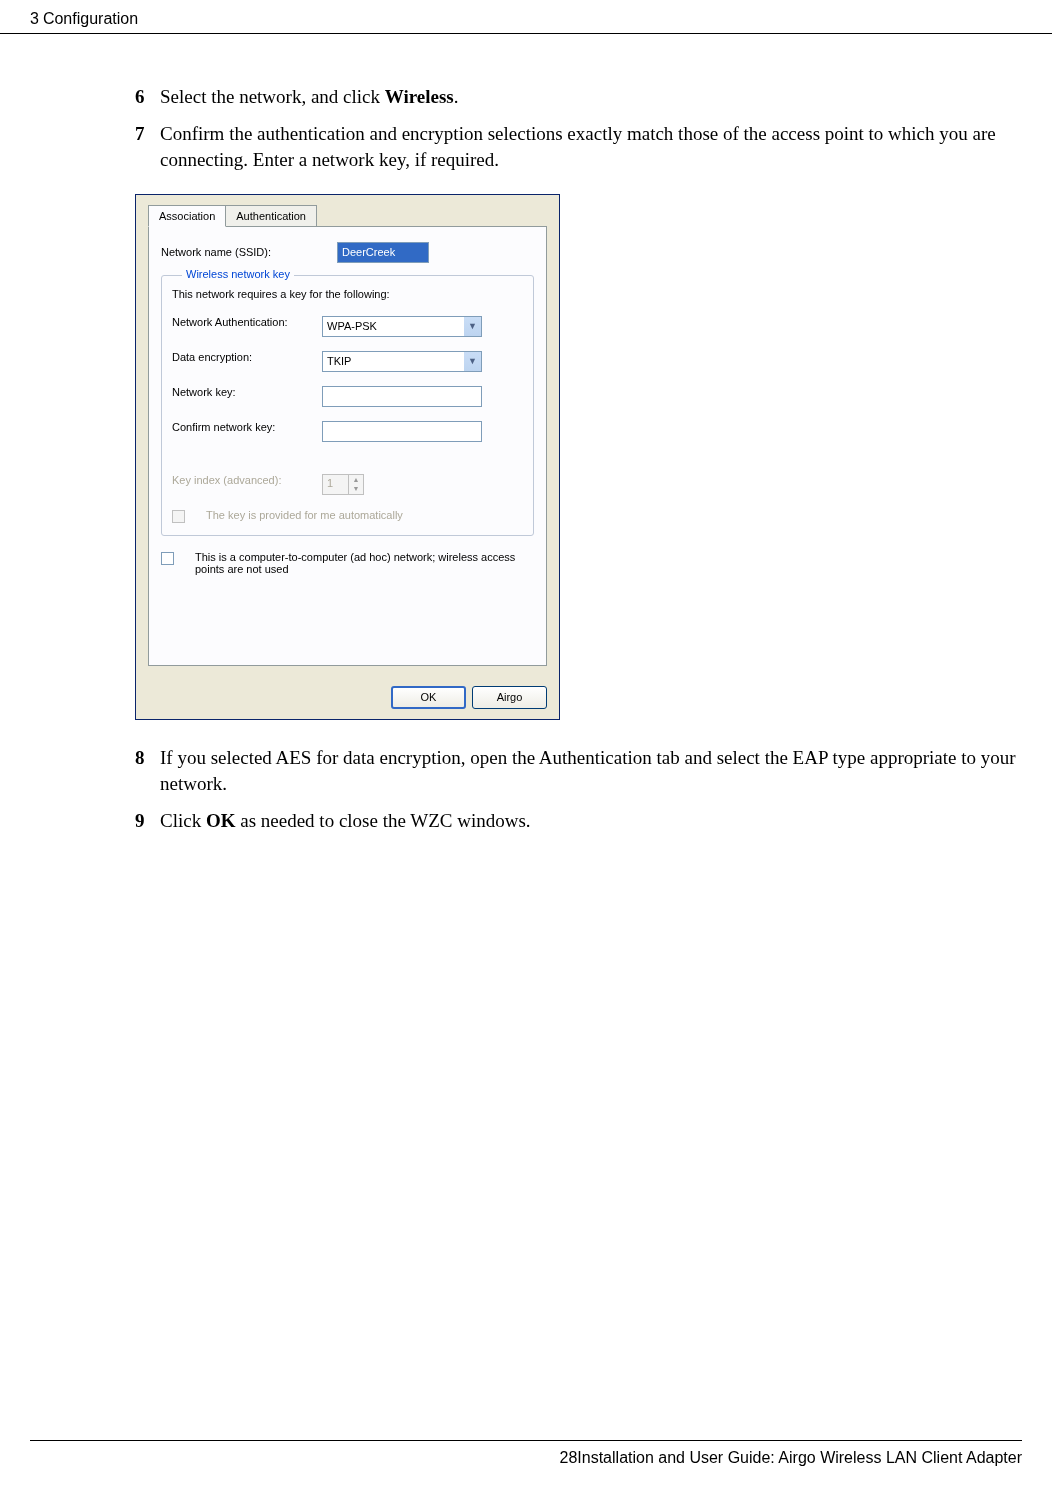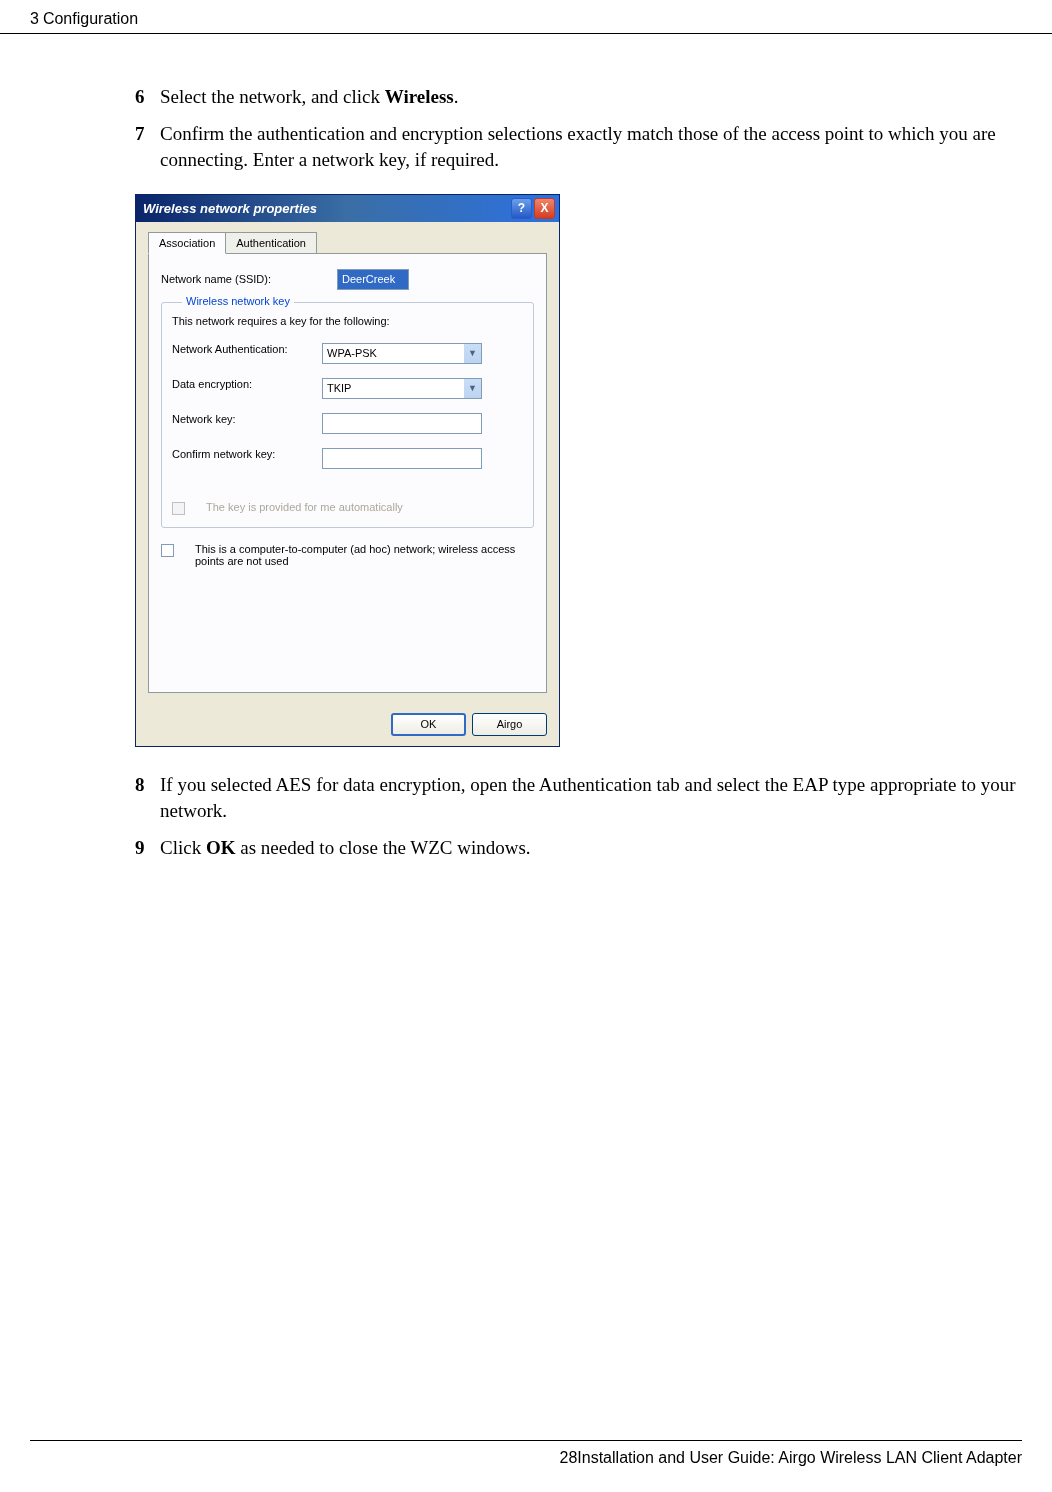--- a/index.html
+++ b/index.html
@@ -308,13 +308,6 @@
 
   <div class="dialog-container">
     <div class="dialog">
-      <div class="titlebar">
-        <span class="titlebar-title">Wireless network properties</span>
-        <div class="titlebar-buttons">
-          <div class="titlebar-btn help-btn">?</div>
-          <div class="titlebar-btn close-btn">X</div>
-        </div>
-      </div>
       <div class="dialog-body">
         <div class="tabs">
           <div class="tab active">Association</div>

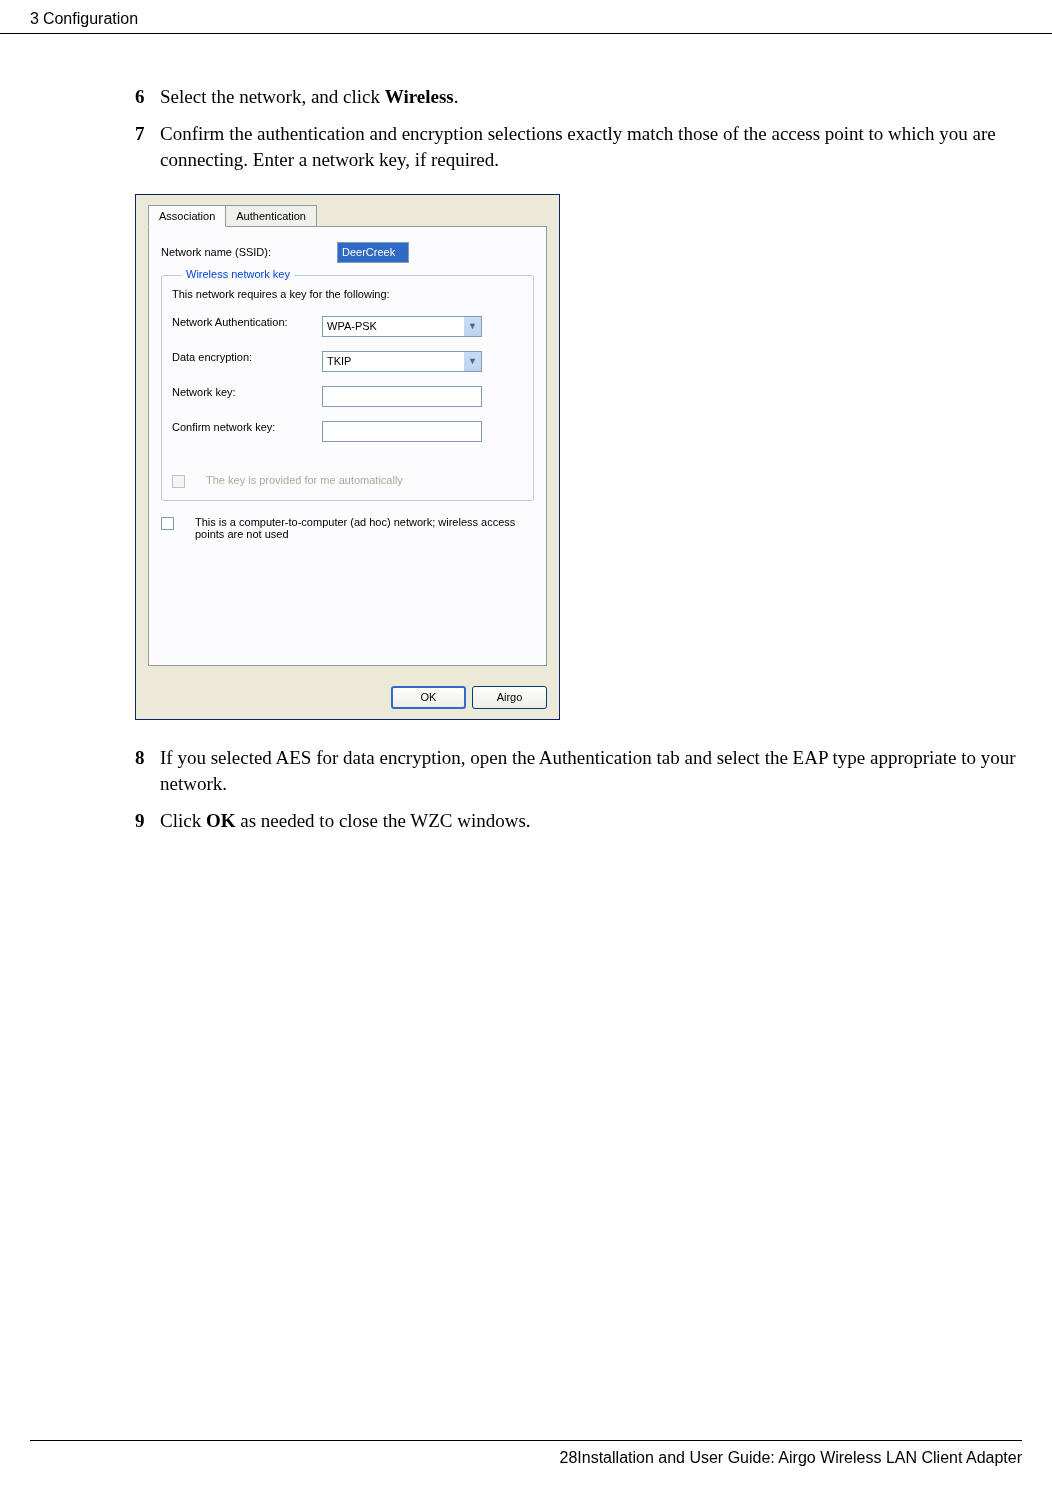--- a/index.html
+++ b/index.html
@@ -142,7 +142,7 @@
       background: white;
     }
     .ssid-input {
-      width: 72px;
+      width: 92px;
       background: #316ac5;
       color: white;
     }

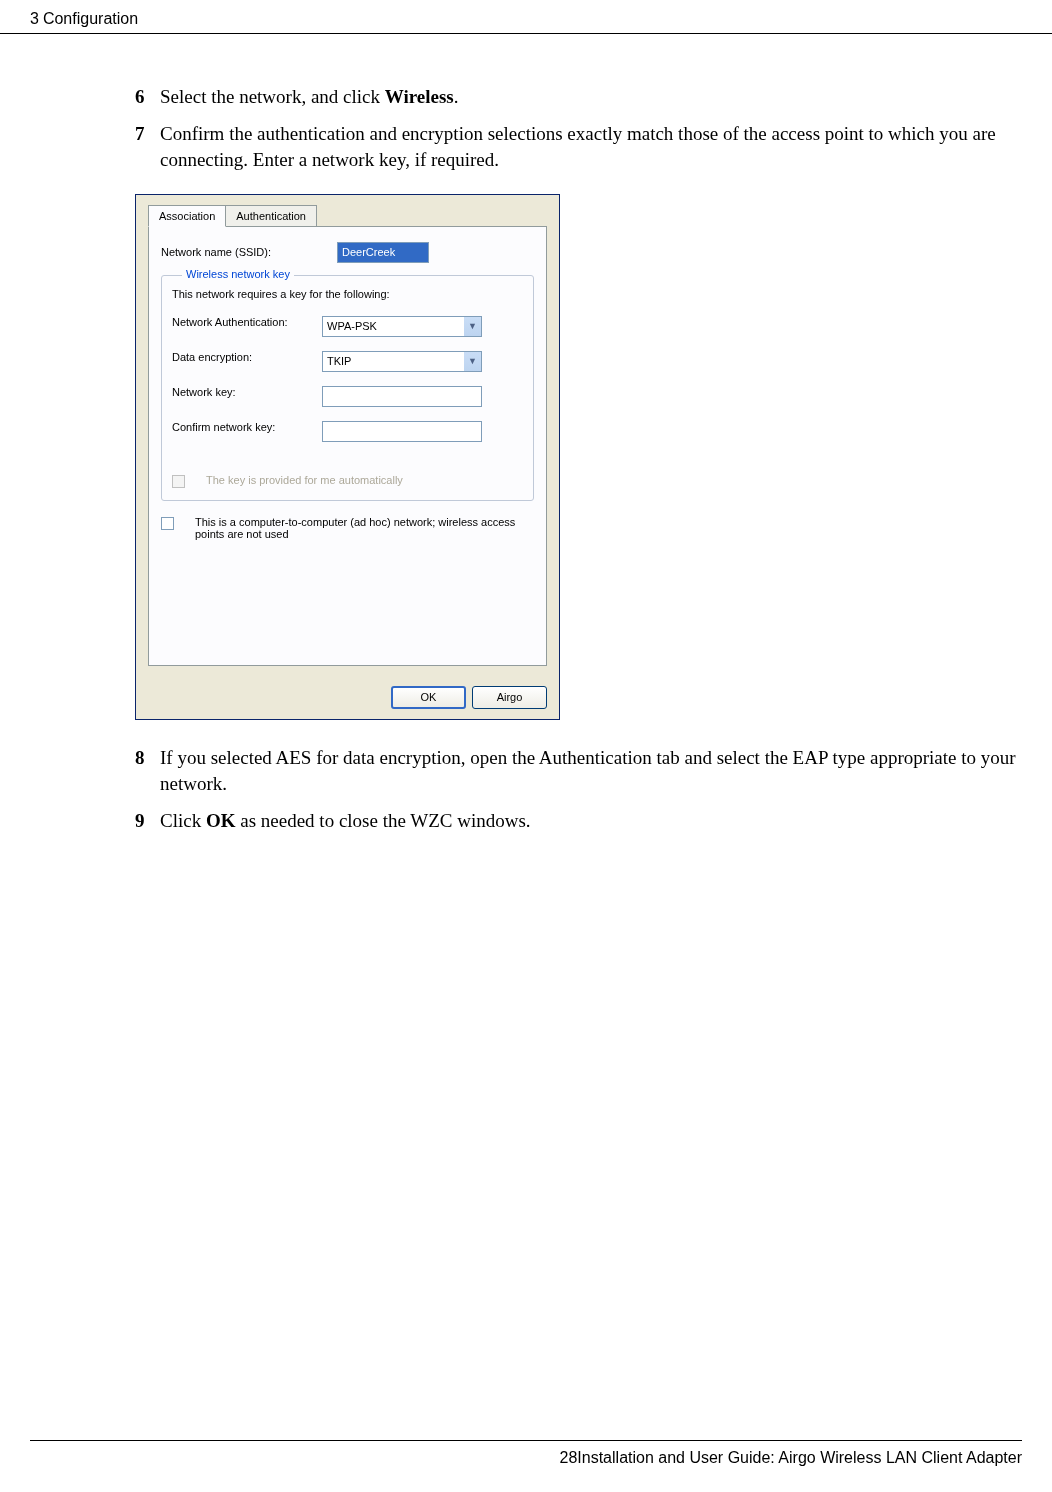--- a/index.html
+++ b/index.html
@@ -350,6 +350,16 @@
 
             <div style="height:18px"></div>
 
+            <div class="inner-field-row disabled-row">
+              <span class="inner-label">Key index (advanced):</span>
+              <div class="spinner-box">
+                <span class="spinner-val">1</span>
+                <div class="spinner-arrows">
+                  <div>▲</div>
+                  <div>▼</div>
+                </div>
+              </div>
+            </div>
 
             <div class="checkbox-row disabled-row">
               <div class="checkbox disabled"></div>

